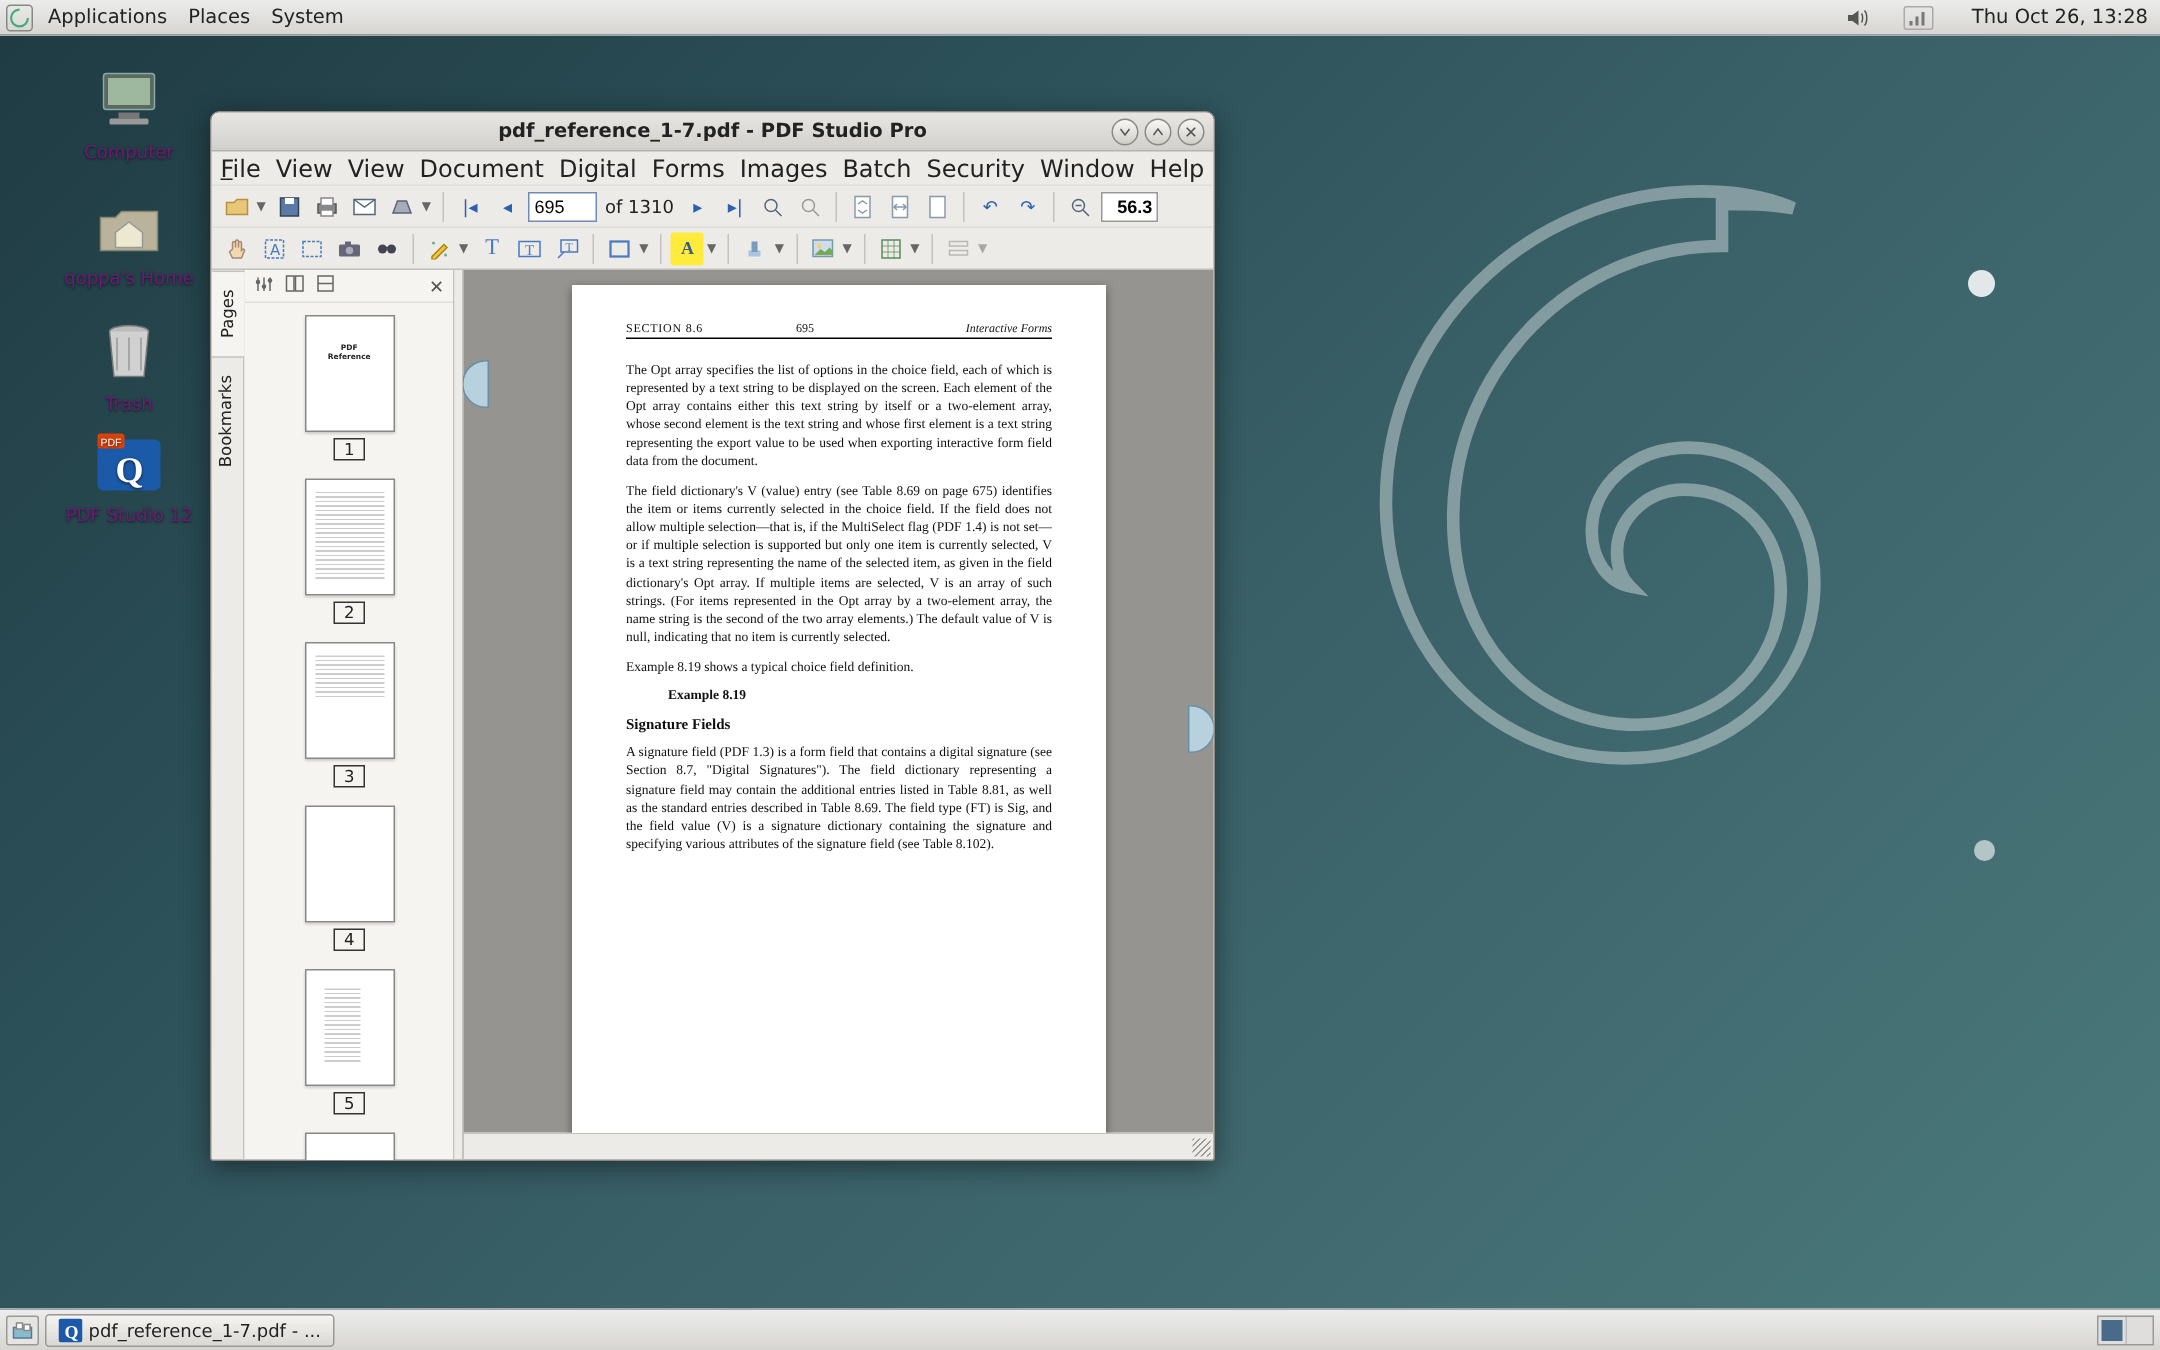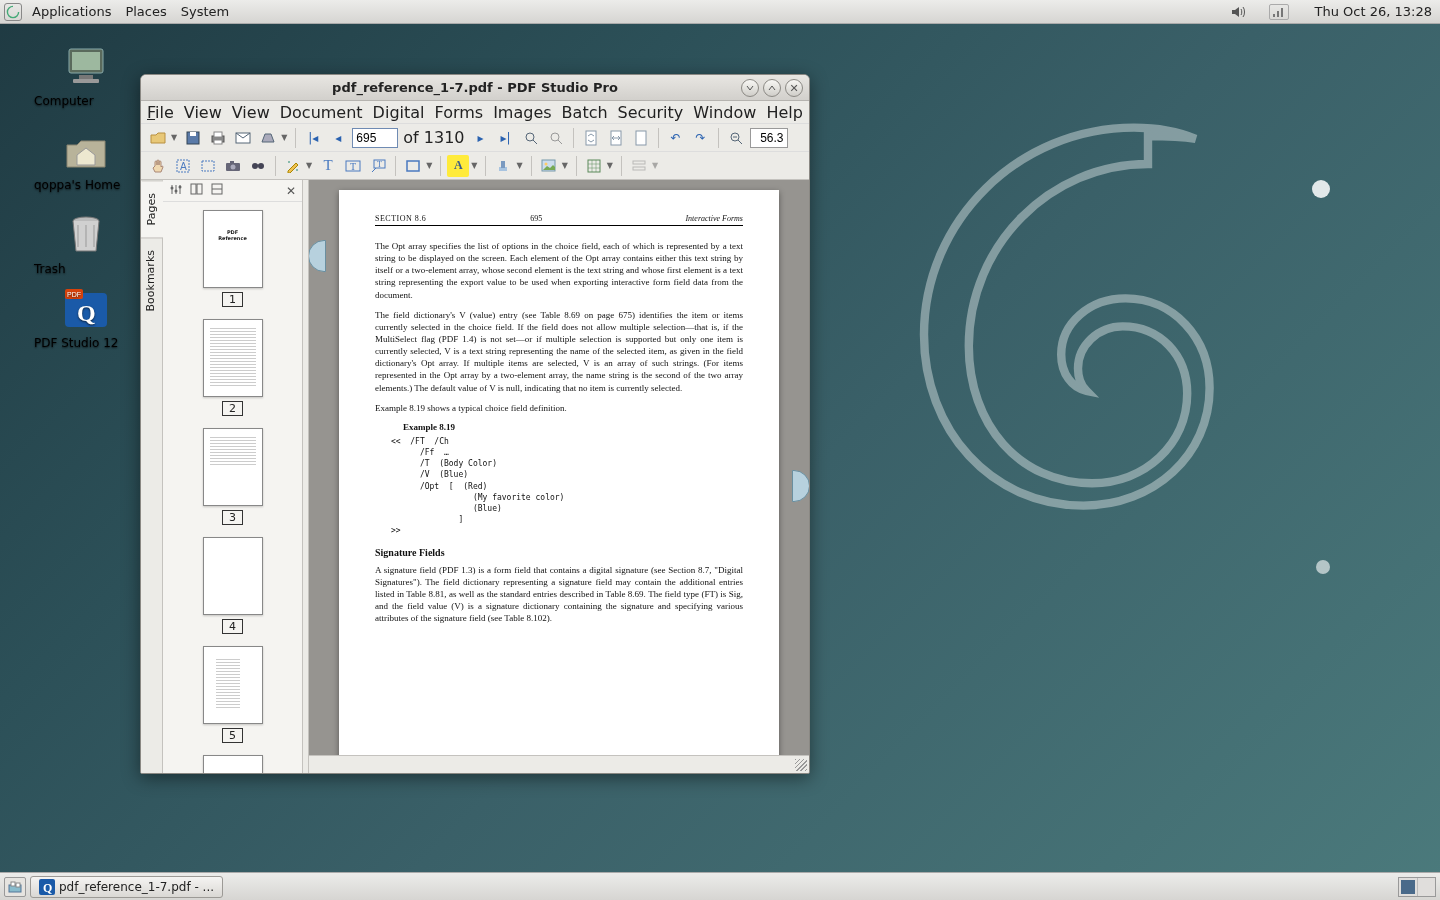--- a/index.html
+++ b/index.html
@@ -37,7 +37,7 @@
 
 .desktop-icon{
   position:absolute; width:104px;
-  color:#000000;
+  text-align:center; color:#701a75;
   font-size:12px; text-shadow:0 1px 2px rgba(0,0,0,.7);
 }
 .desktop-icon .icon-box{

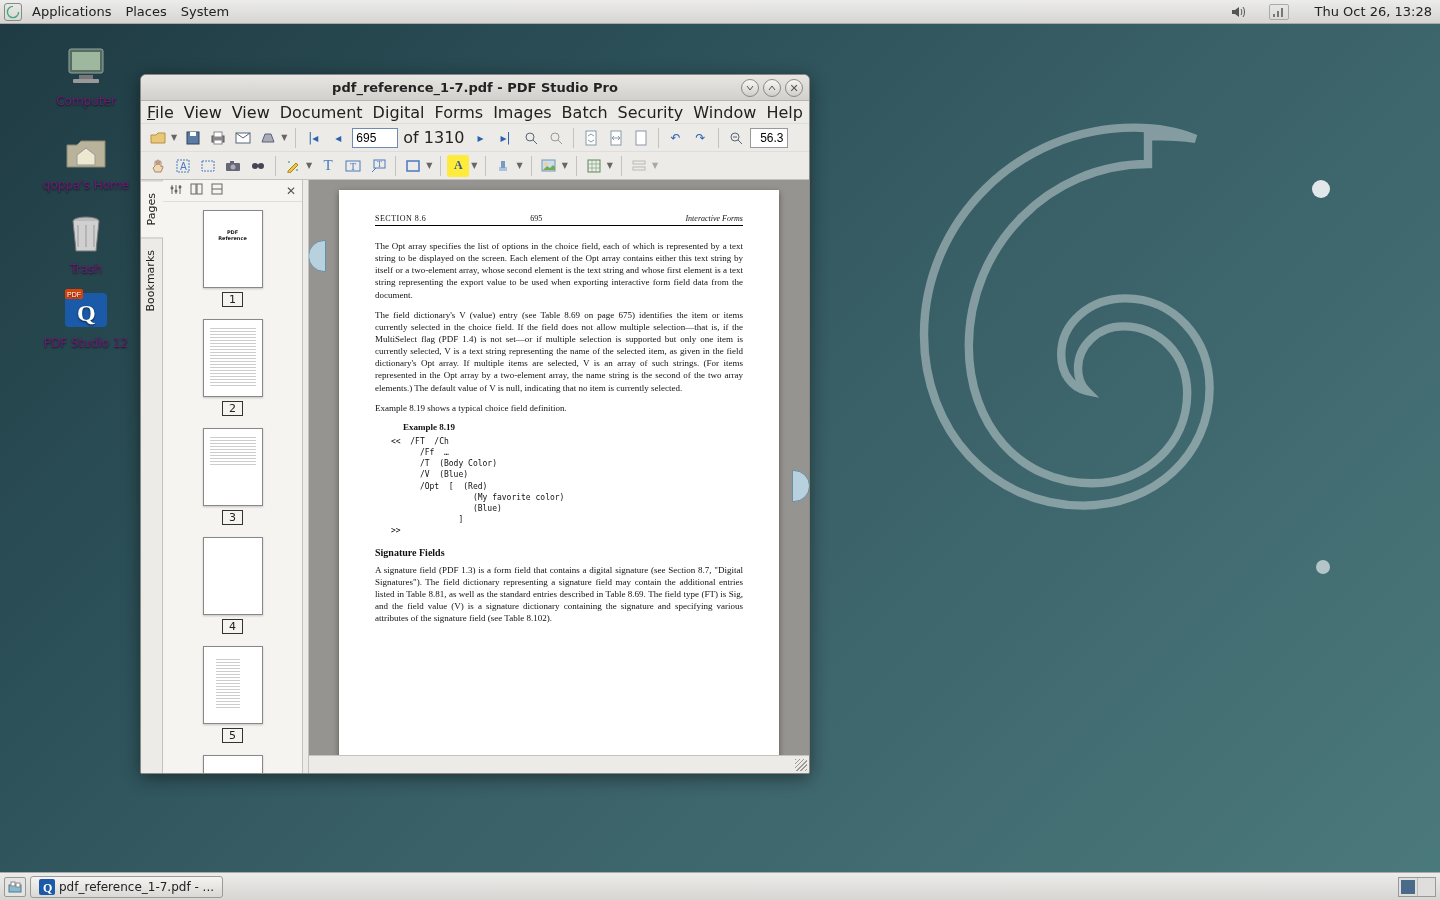--- a/index.html
+++ b/index.html
@@ -337,7 +337,7 @@
     <div class="tool-btn" style="color:#2a62b0;">|◂</div>
     <div class="tool-btn" style="color:#2a62b0;">◂</div>
     <input class="page-input" value="695" style="">
-    <span style="font-size:16px; padding:0 2px;">of 1310</span>
+    <span style="font-size:12px; padding:0 2px;">of 1310</span>
     <div class="tool-btn" style="color:#2a62b0;">▸</div>
     <div class="tool-btn" style="color:#2a62b0;">▸|</div>
     <div class="tool-btn">

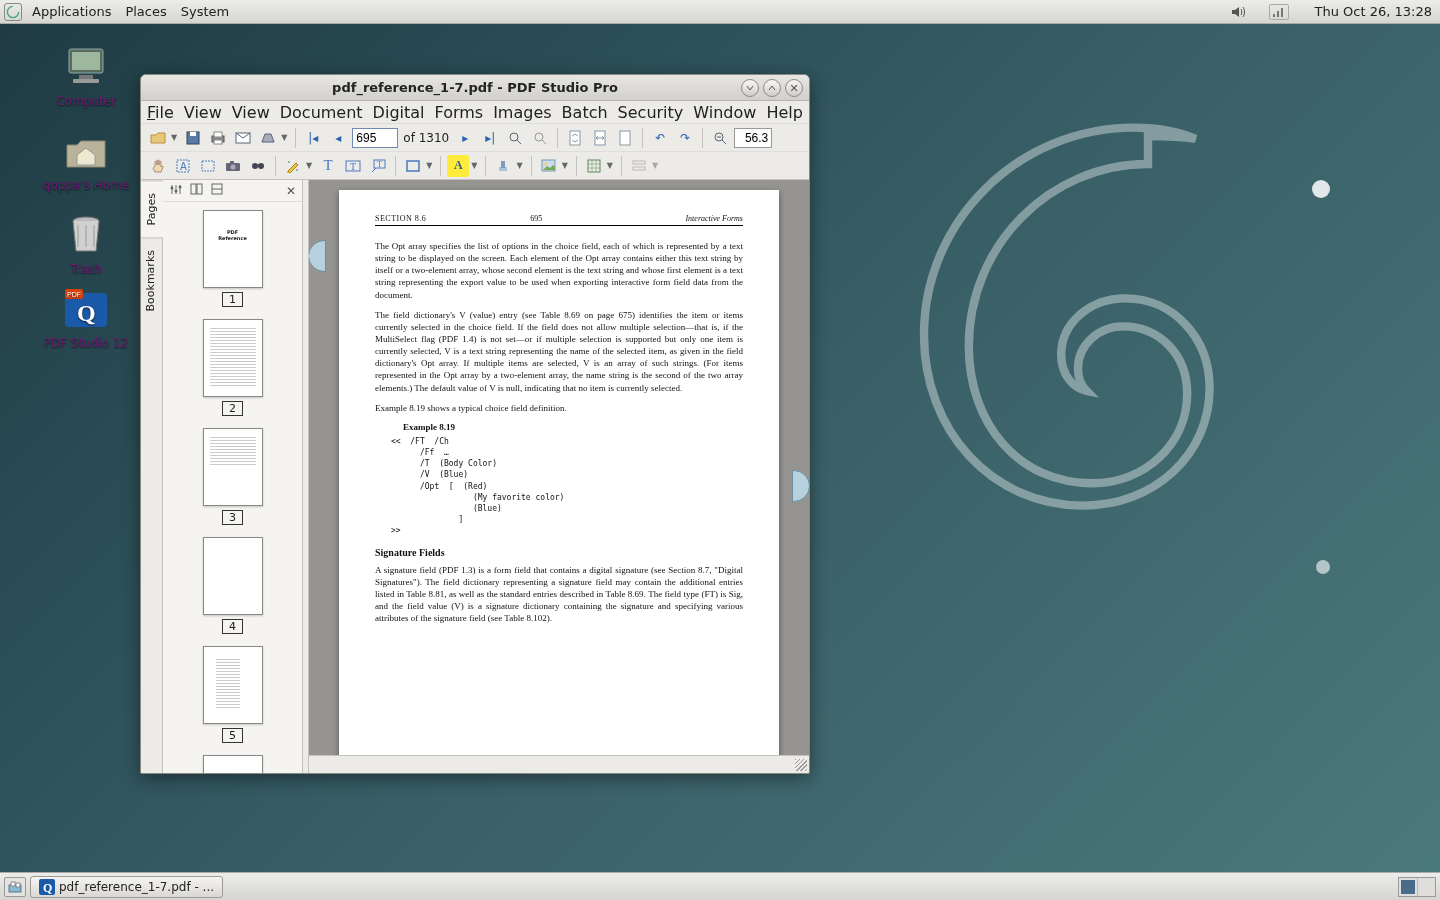--- a/index.html
+++ b/index.html
@@ -120,7 +120,7 @@
 }
 .zoom-input{
   width:38px; height:20px; border:1px solid #999; background:#fff;
-  text-align:right; padding:0 3px; font-size:12px;
+  text-align:right; padding:0 3px; font-size:12px;font-weight:bold;
 }
 .drop-caret{font-size:8px; color:#666; margin-left:-1px; margin-right:2px;}
 

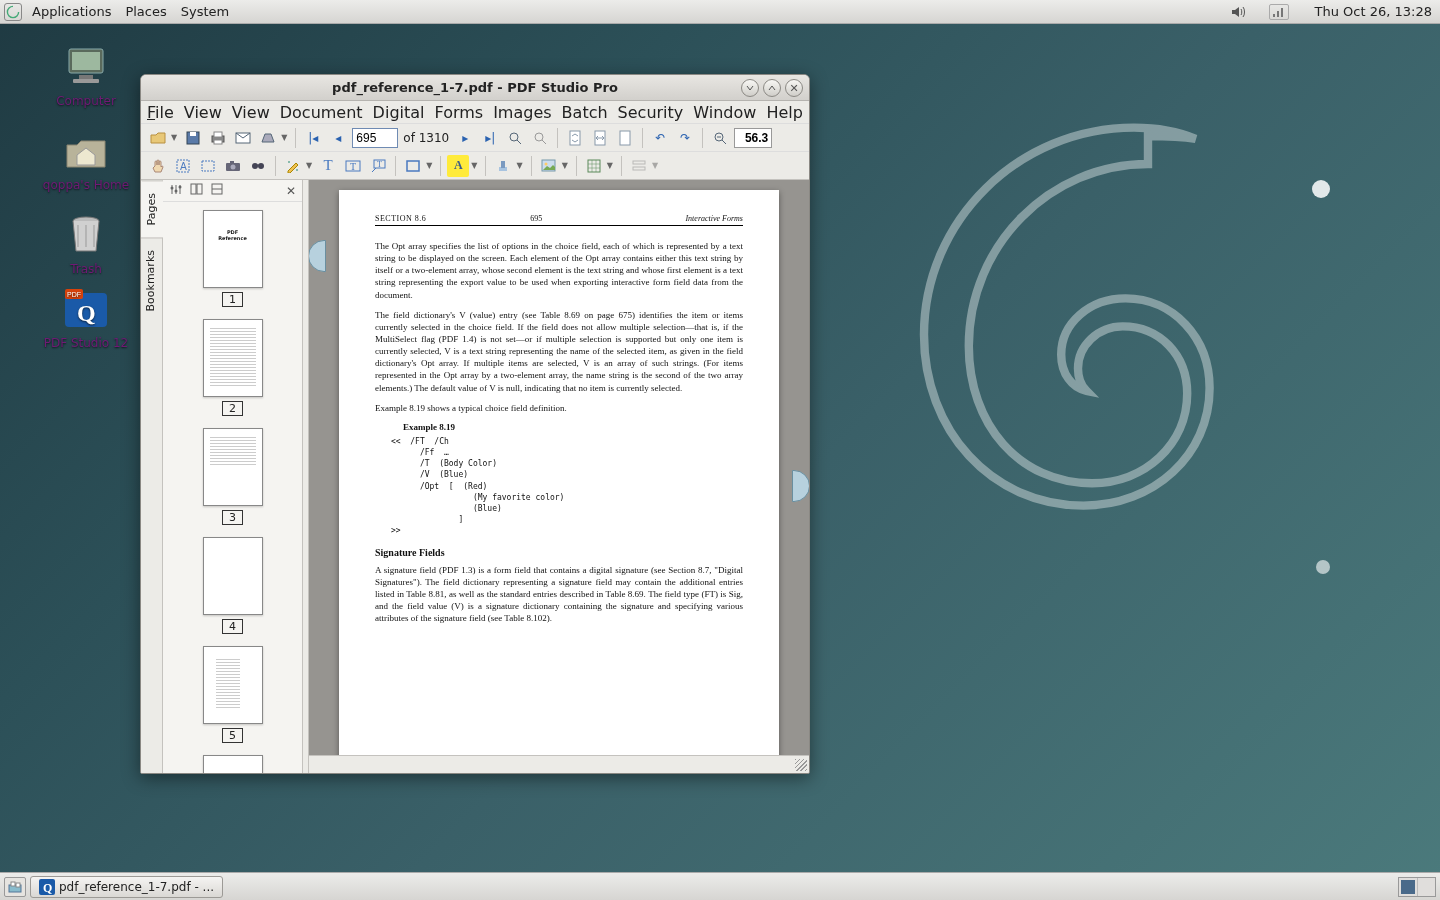--- a/index.html
+++ b/index.html
@@ -166,7 +166,7 @@
 .doc-area{flex:1; background:#969490; position:relative; overflow:hidden; display:flex; flex-direction:column;}
 .doc-scroll{flex:1; overflow:auto; display:flex; justify-content:center; align-items:flex-start;}
 .page{
-  width:440px; height:570px; background:#fff; margin:10px 0;
+  width:356px; height:570px; background:#fff; margin:10px 0;
   box-shadow:0 2px 6px rgba(0,0,0,.4);
   padding:24px 36px;
   font-family:"Times New Roman",serif;

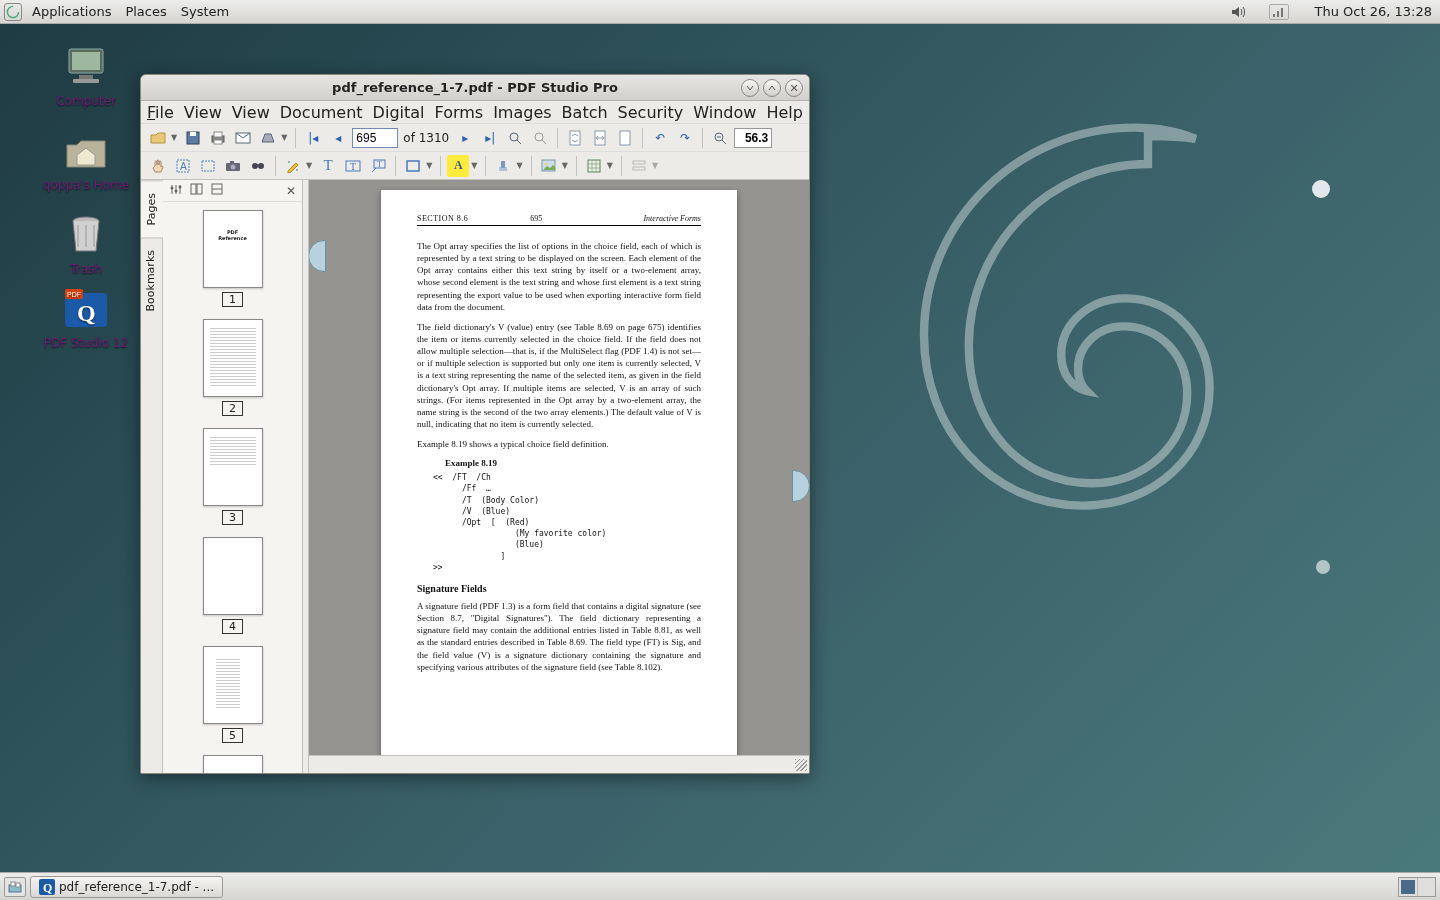--- a/index.html
+++ b/index.html
@@ -557,15 +557,6 @@
           <p class="para">The field dictionary's V (value) entry (see Table 8.69 on page 675) identifies the item or items currently selected in the choice field. If the field does not allow multiple selection—that is, if the MultiSelect flag (PDF 1.4) is not set—or if multiple selection is supported but only one item is currently selected, V is a text string representing the name of the selected item, as given in the field dictionary's Opt array. If multiple items are selected, V is an array of such strings. (For items represented in the Opt array by a two-element array, the name string is the second of the two array elements.) The default value of V is null, indicating that no item is currently selected.</p>
           <p class="para">Example 8.19 shows a typical choice field definition.</p>
           <p style="font-weight:bold; font-size:9px; margin:6px 0 4px;padding-left:28px;">Example 8.19</p>
-          <div class="code">&lt;&lt;  /FT  /Ch
-      /Ff  …
-      /T  (Body Color)
-      /V  (Blue)
-      /Opt  [  (Red)
-                 (My favorite color)
-                 (Blue)
-              ]
-&gt;&gt;</div>
           <div class="subhead">Signature Fields</div>
           <p class="para">A signature field (PDF 1.3) is a form field that contains a digital signature (see Section 8.7, "Digital Signatures"). The field dictionary representing a signature field may contain the additional entries listed in Table 8.81, as well as the standard entries described in Table 8.69. The field type (FT) is Sig, and the field value (V) is a signature dictionary containing the signature and specifying various attributes of the signature field (see Table 8.102).</p>
         </div>

